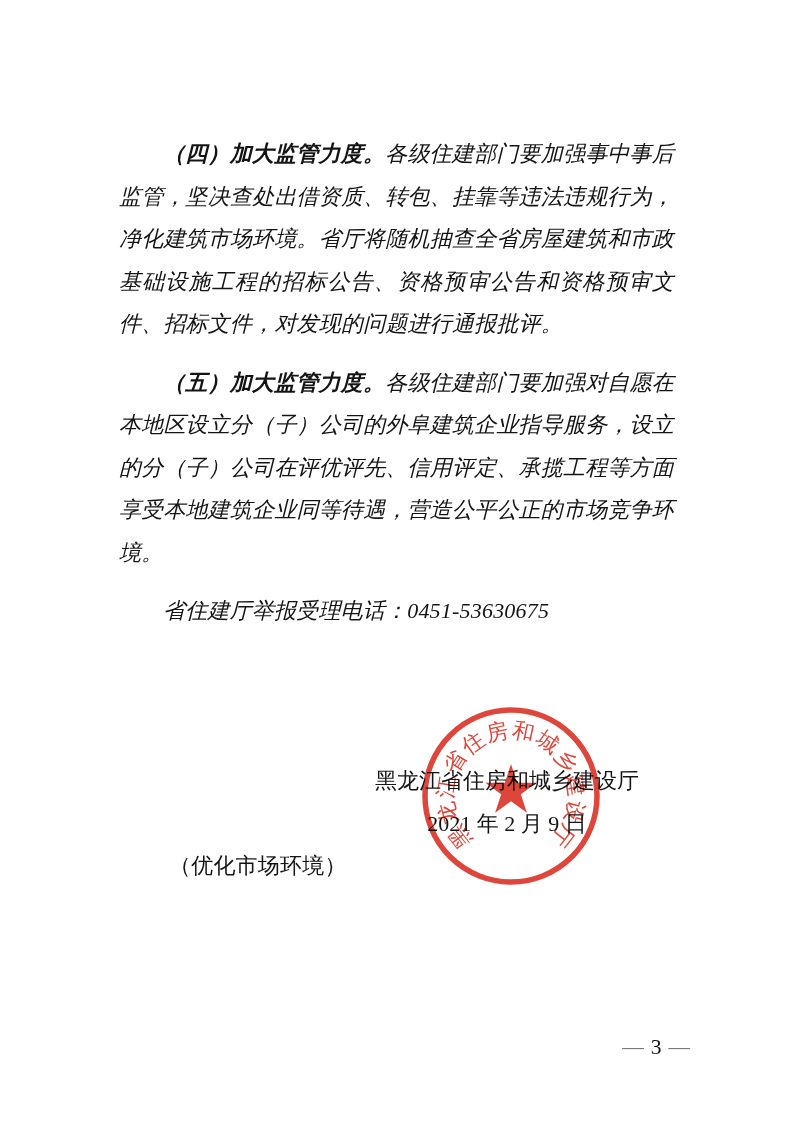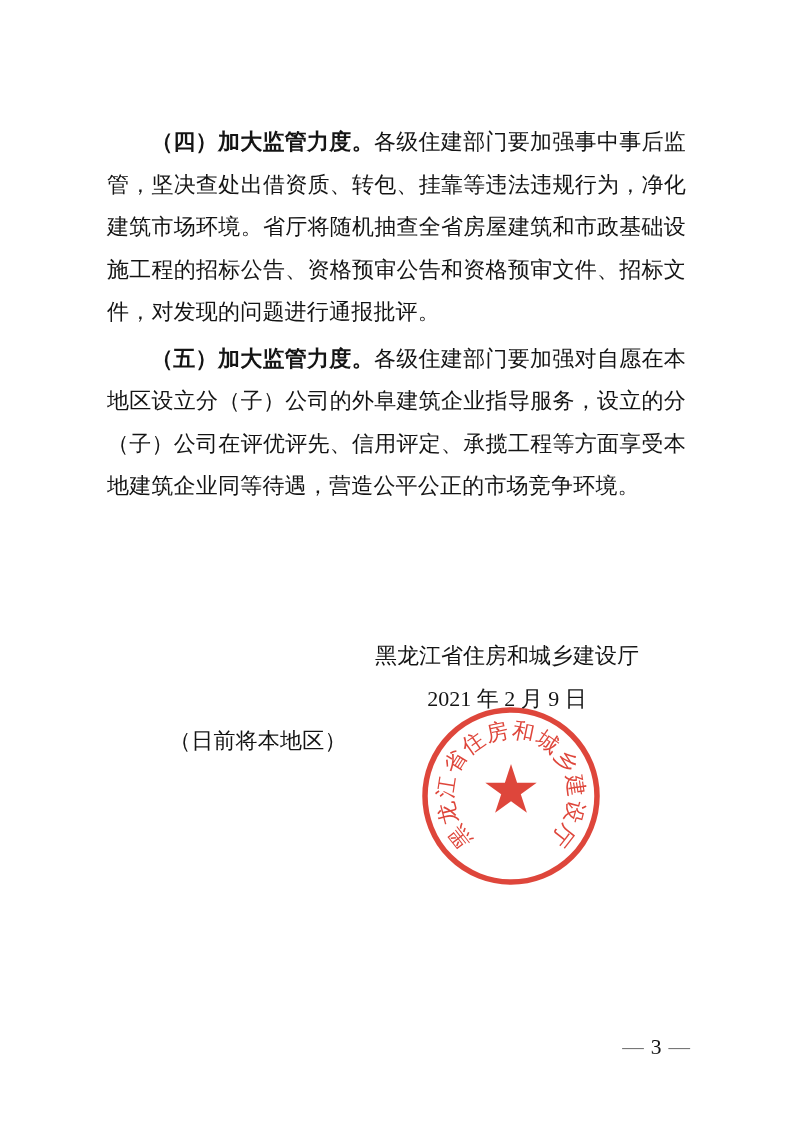--- a/index.html
+++ b/index.html
@@ -22,7 +22,7 @@
     line-height: 42.5px;
     text-align: justify;
   }
-  .para { margin: 4px; text-indent: 2em; }
+  .para { margin: 16px; text-indent: 2em; font-style: italic; }
   .para .head { font-weight: 700; }
   .sig-block {
     margin-top: 127.5px;

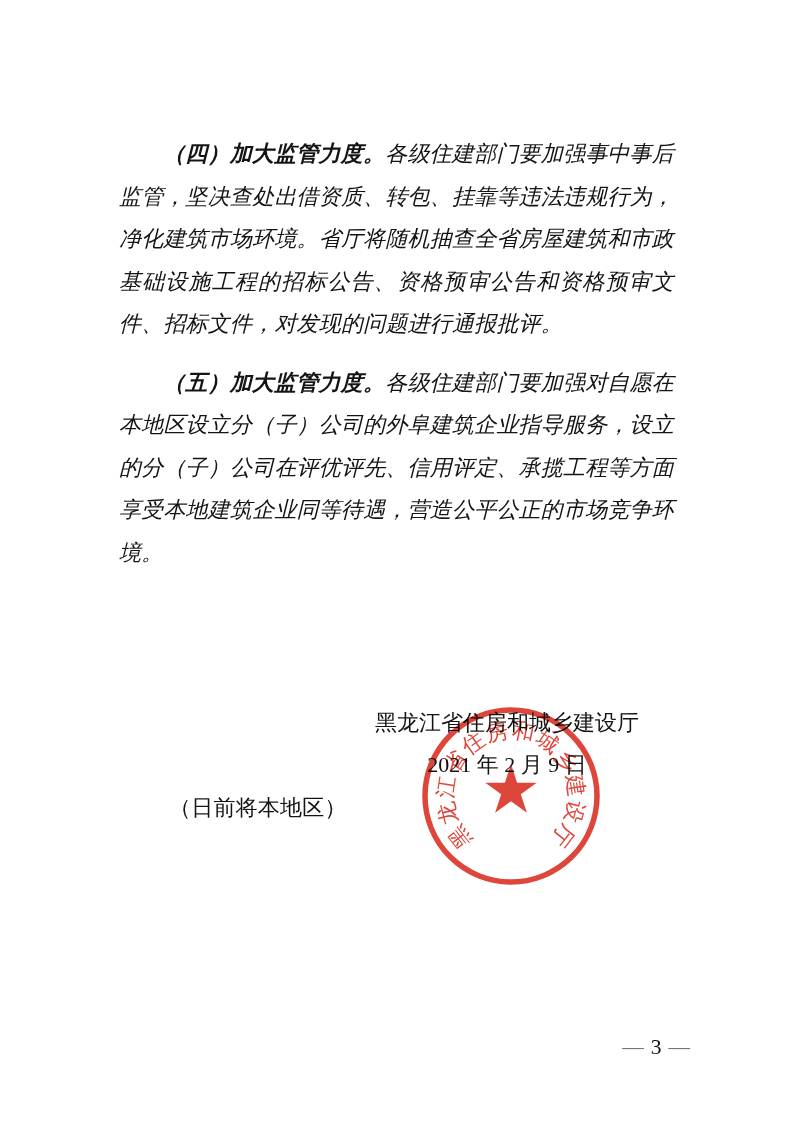--- a/index.html
+++ b/index.html
@@ -73,6 +73,7 @@
 
 
 
+    <p class="para"><span>省住建厅举报受理电话：0451-53630675</span></p>
 
     <div class="sig-block">
       <div class="sig-name">黑龙江省住房和城乡建设厅</div>

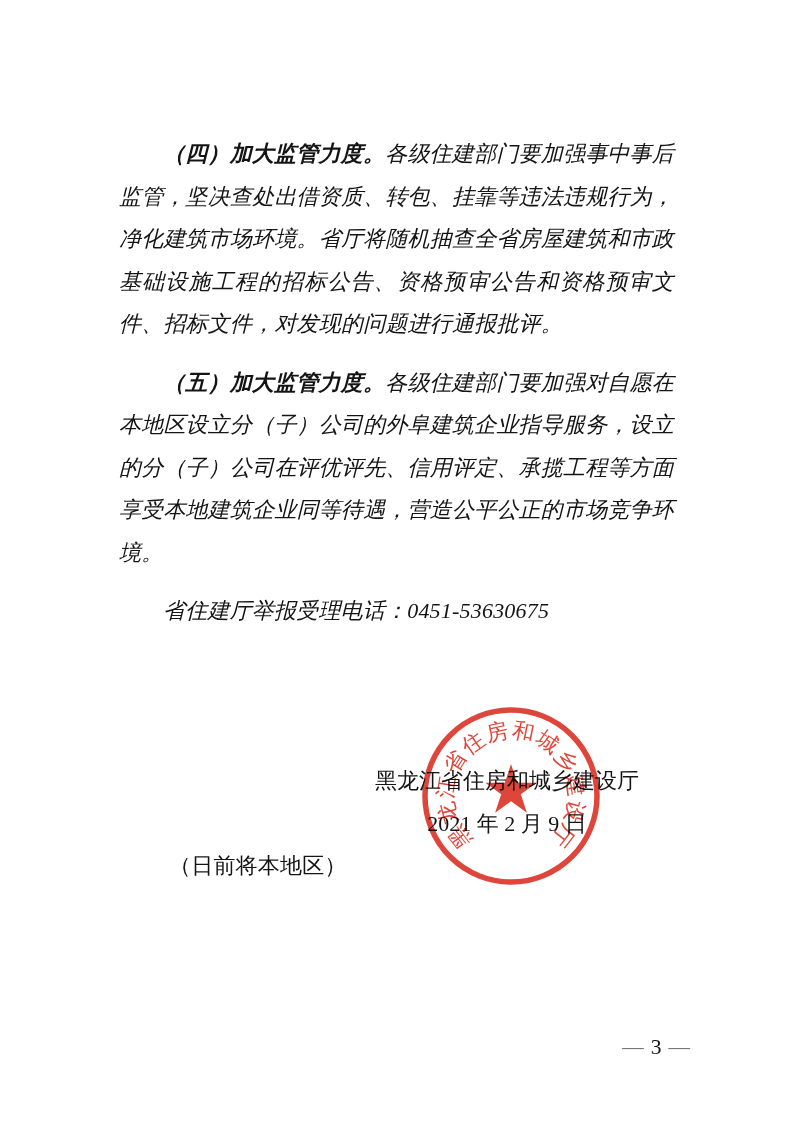--- a/index.html
+++ b/index.html
@@ -80,7 +80,7 @@
       <div class="sig-date">2021 年 2 月 9 日</div>
     </div>
 
-    <p class="note">（日前将本地区）</p>
+    <p class="note">（优化市场环境）</p>
 
   </div>
 

